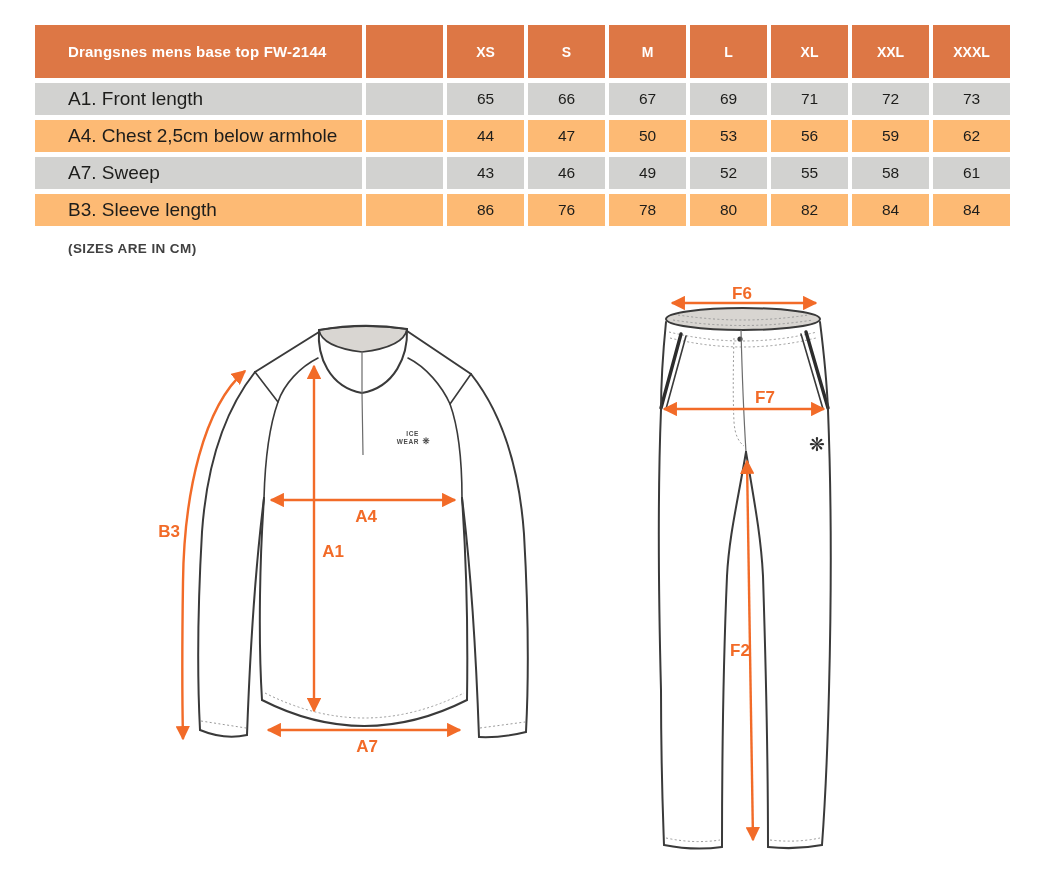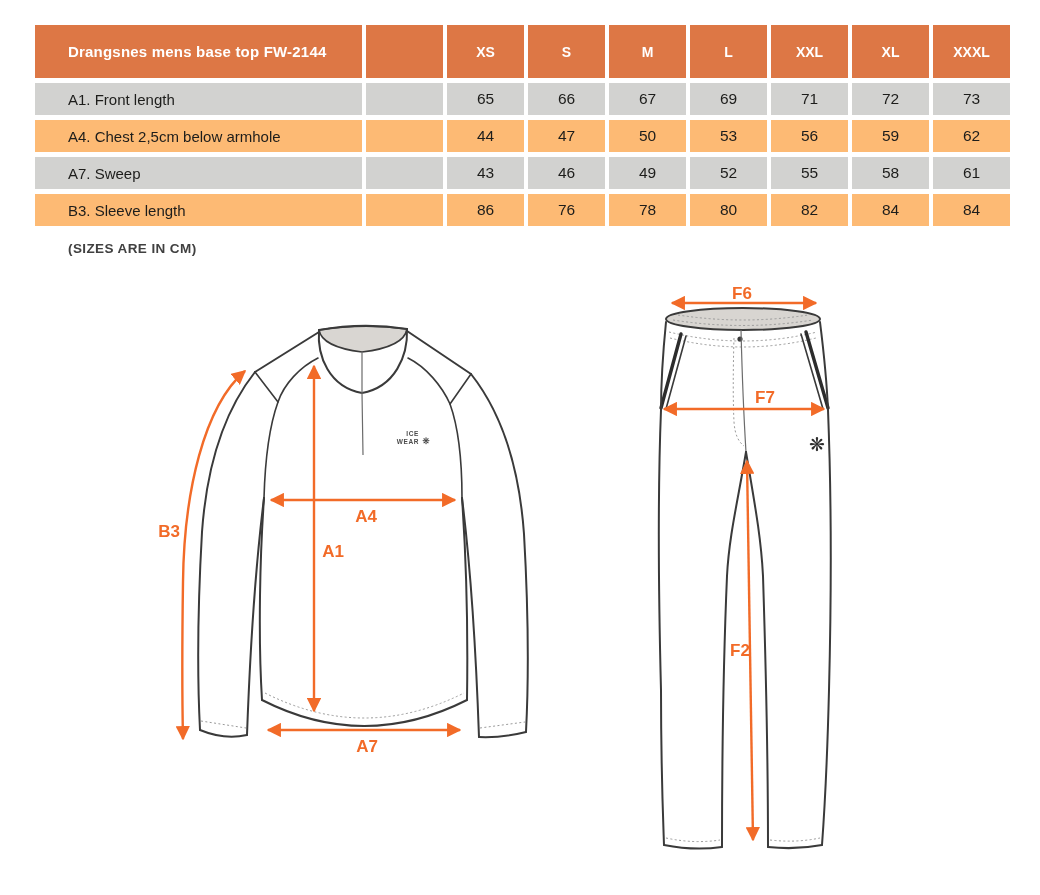--- a/index.html
+++ b/index.html
@@ -55,8 +55,8 @@
     <div class="c h">S</div>
     <div class="c h">M</div>
     <div class="c h">L</div>
+    <div class="c h">XL</div>
     <div class="c h">XXL</div>
-    <div class="c h">XL</div>
     <div class="c h">XXXL</div>
 
     <div class="c dk lbl">A1. Front length</div>

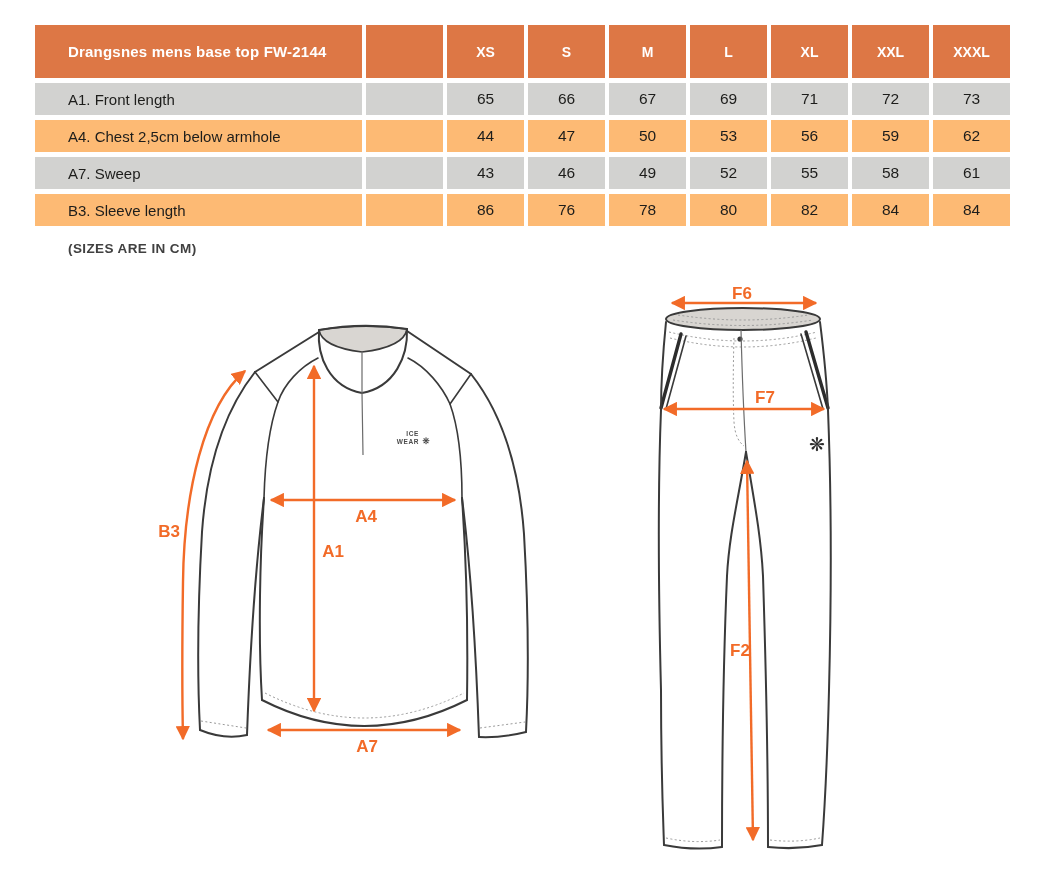--- a/index.html
+++ b/index.html
@@ -18,7 +18,7 @@
        font-size:15.5px; color:#1d1d1b; white-space:nowrap; }
   .h { background:#DD7745; color:#ffffff; font-weight:bold; font-size:14px; }
   .ttl { justify-content:flex-start; padding-left:33px; font-size:15px; letter-spacing:0.2px; }
-  .lbl { justify-content:flex-start; padding-left:33px; font-size:15px; }
+  .lbl { justify-content:flex-start; padding-left:33px; font-size:19px; }
   .dk { background:#D2D2D0; }
   .lt { background:#fdba74; }
 

